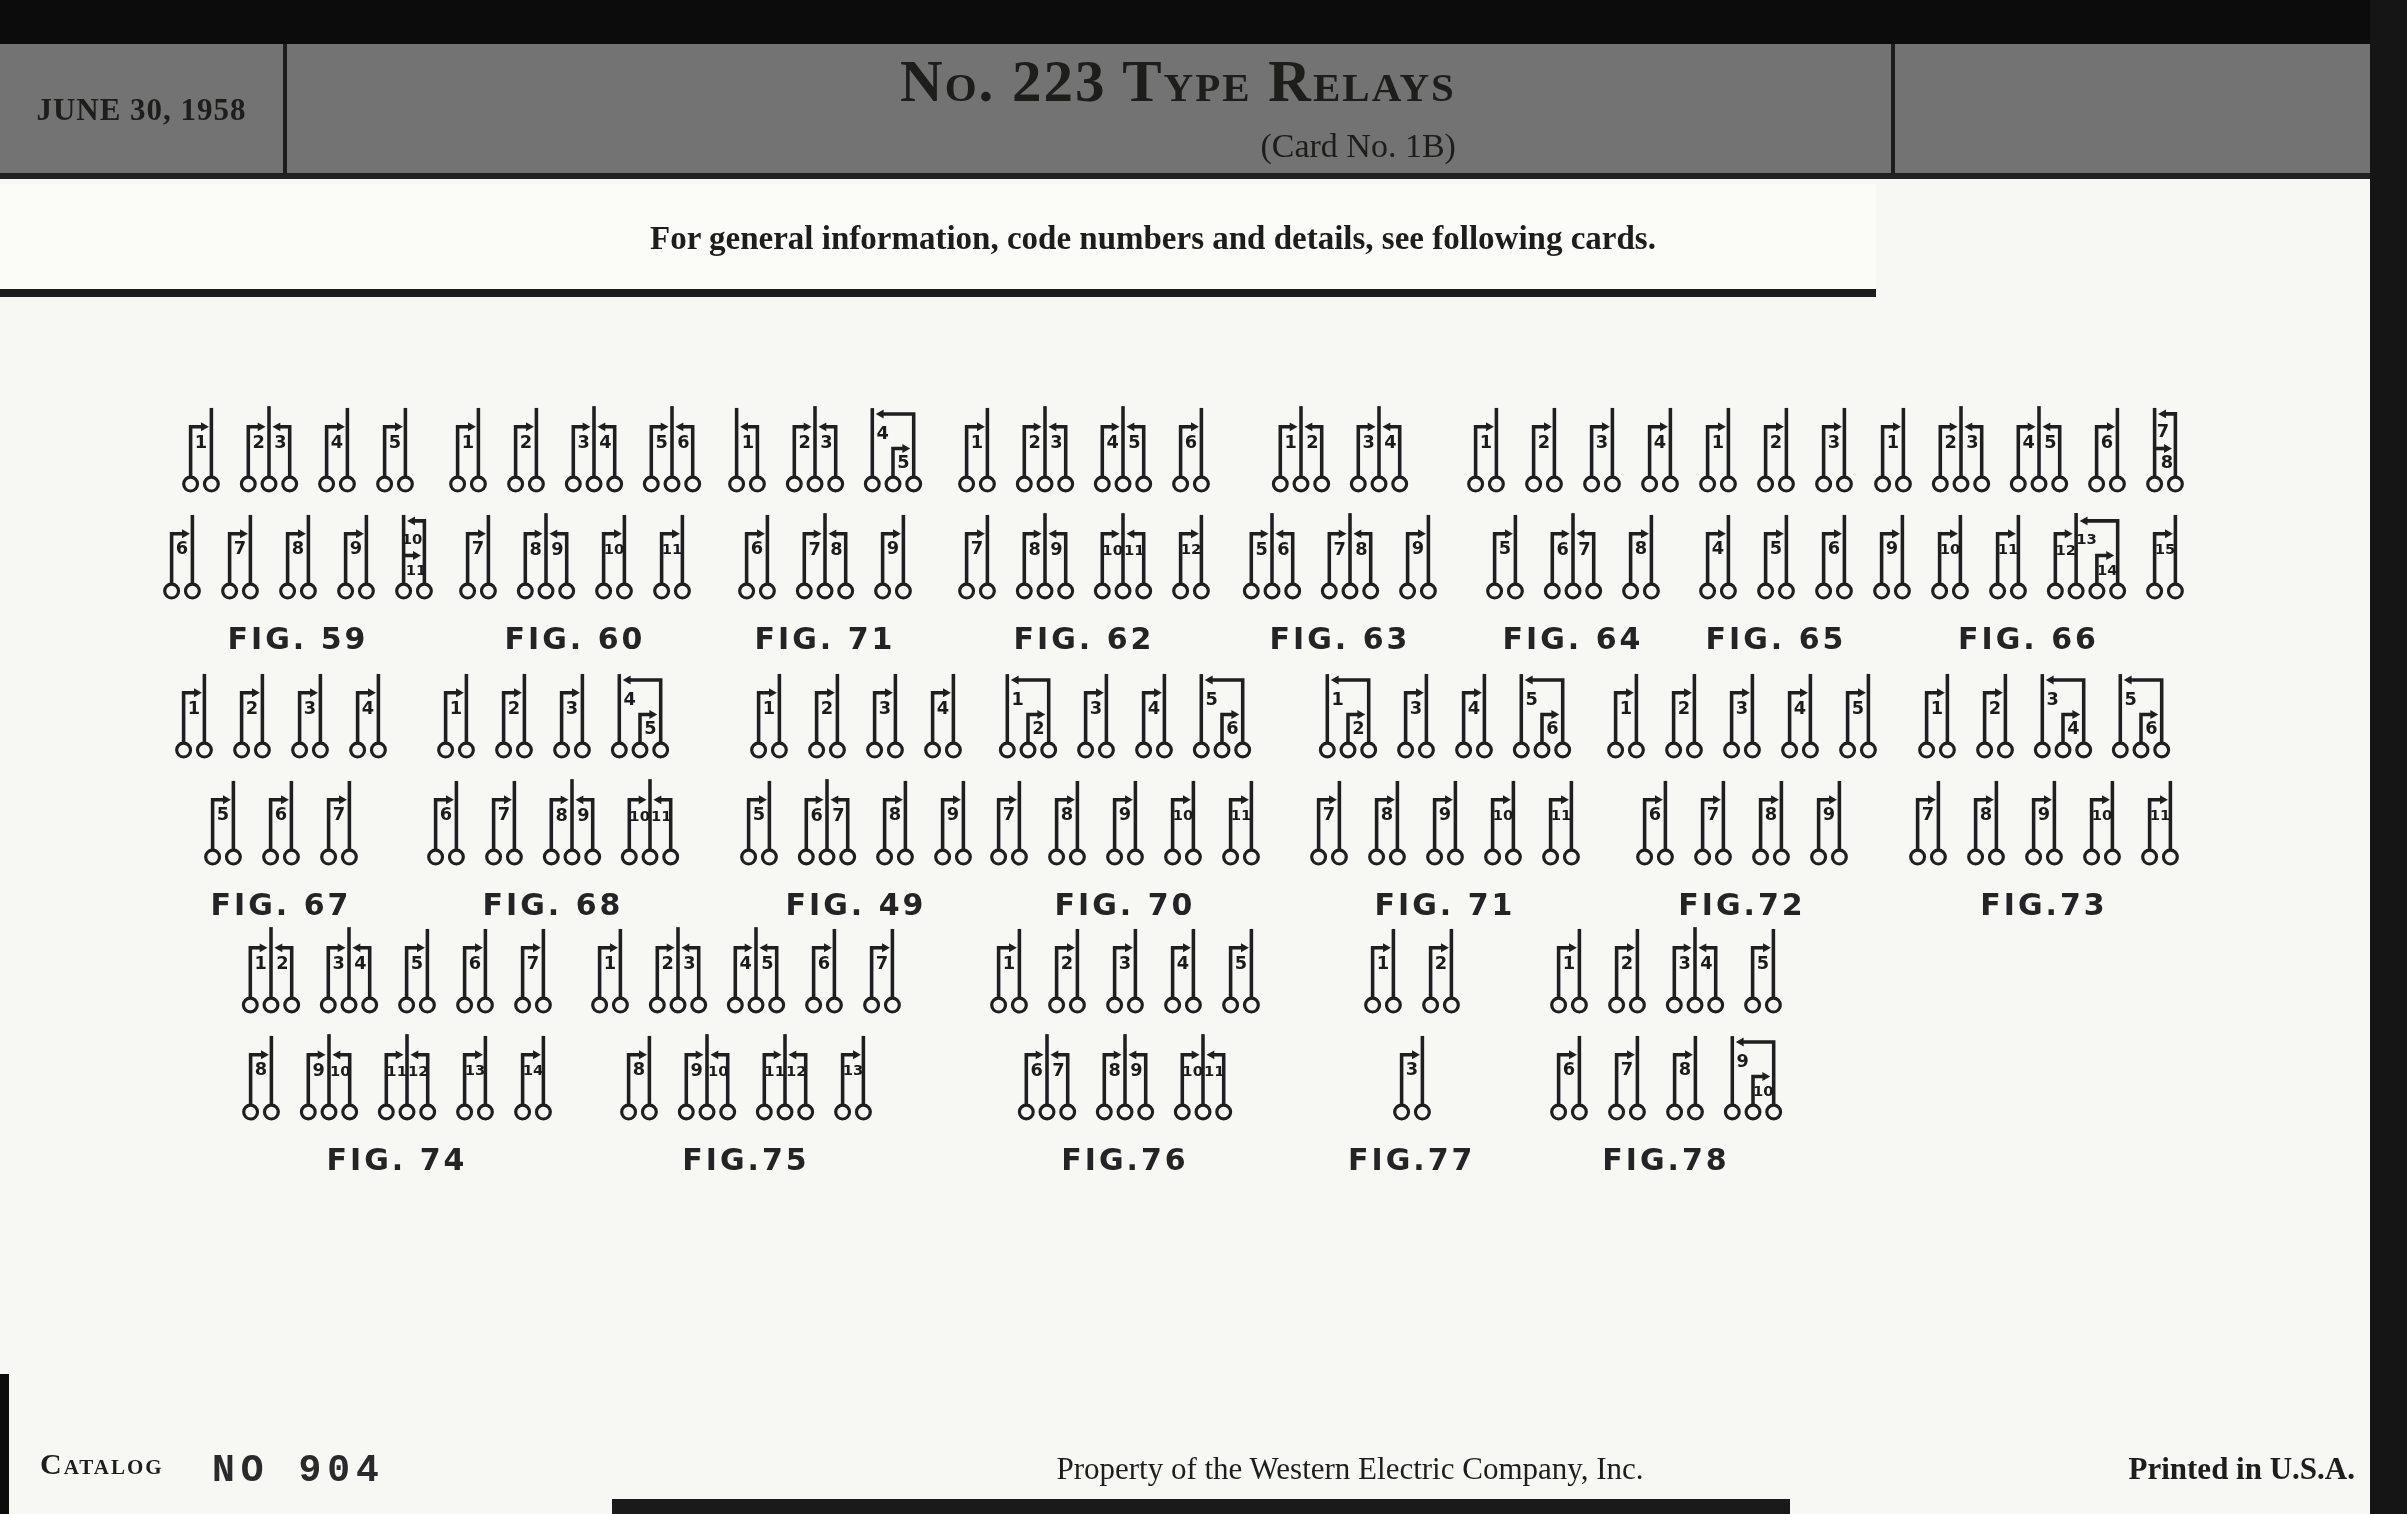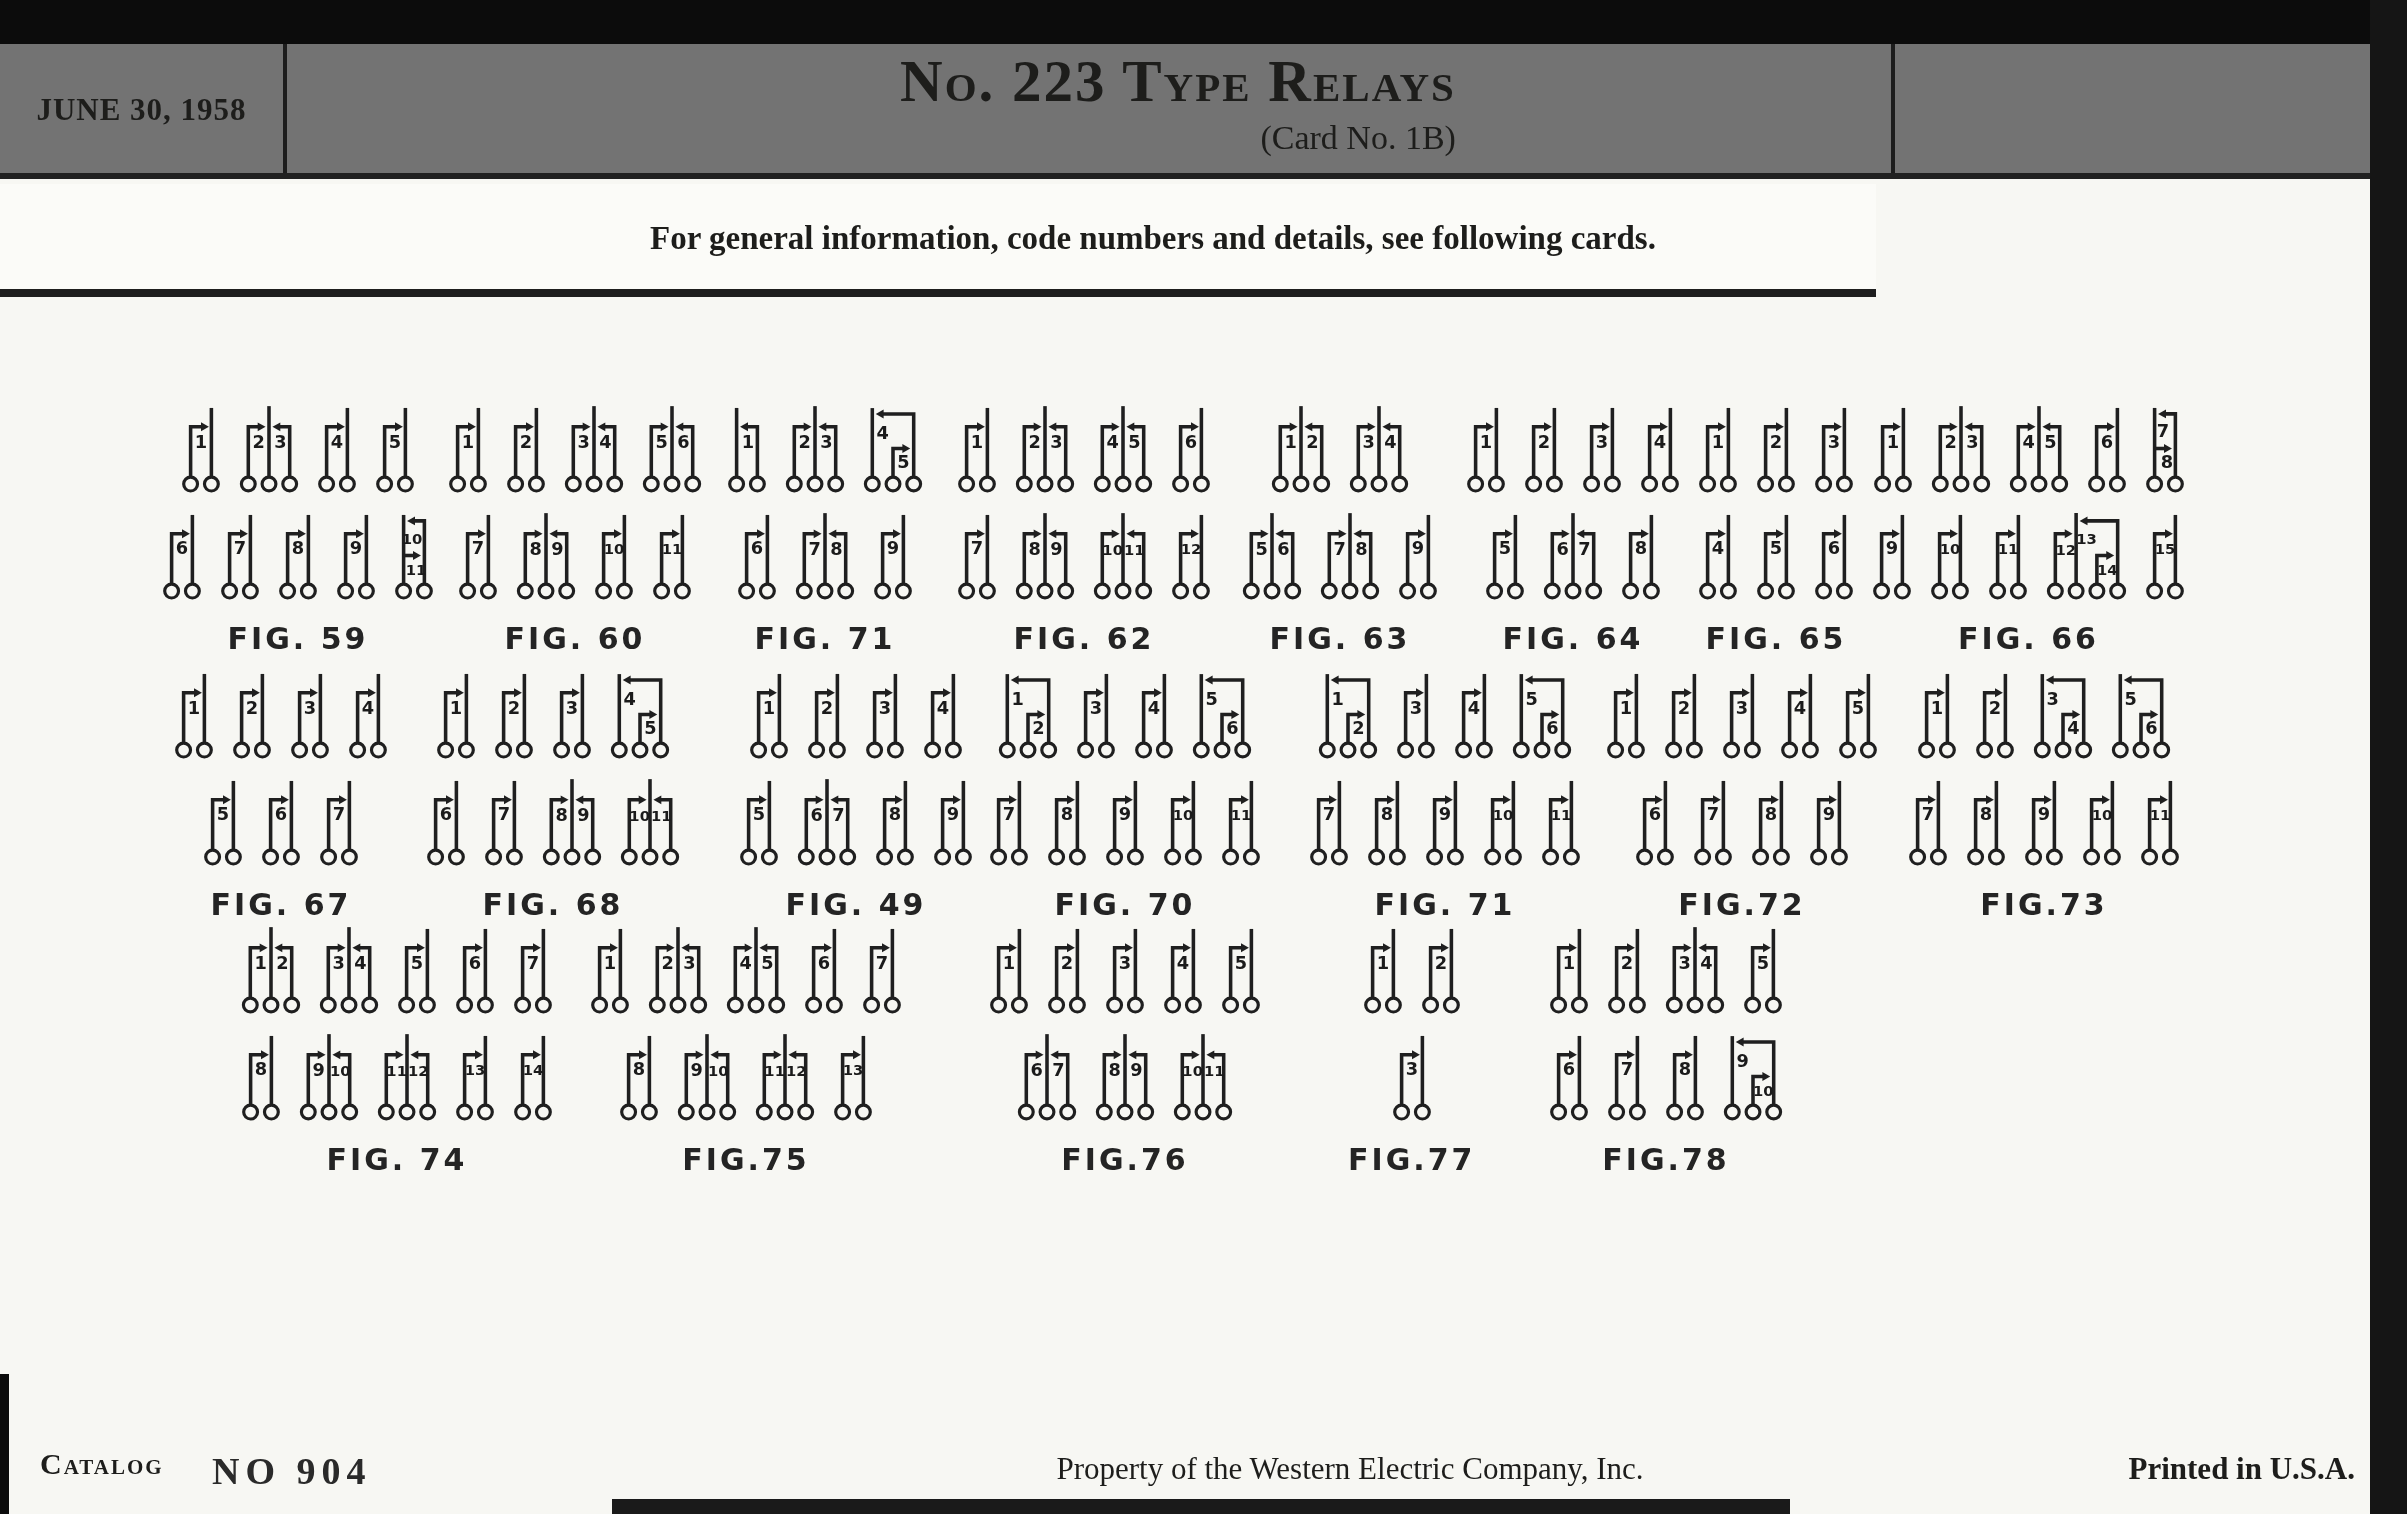--- a/index.html
+++ b/index.html
@@ -30,7 +30,7 @@
     font-size: 59px; font-weight: bold; font-variant: small-caps;
     letter-spacing: 2px; line-height: 1.0; white-space: nowrap;
   }
-  #card-no { font-size: 34px; margin-top: 8px; }
+  #card-no { font-size: 34px; margin-top: 16px; }
 
   #subband {
     position: absolute; left: 0; top: 184px; width: 1876px; height: 113px;

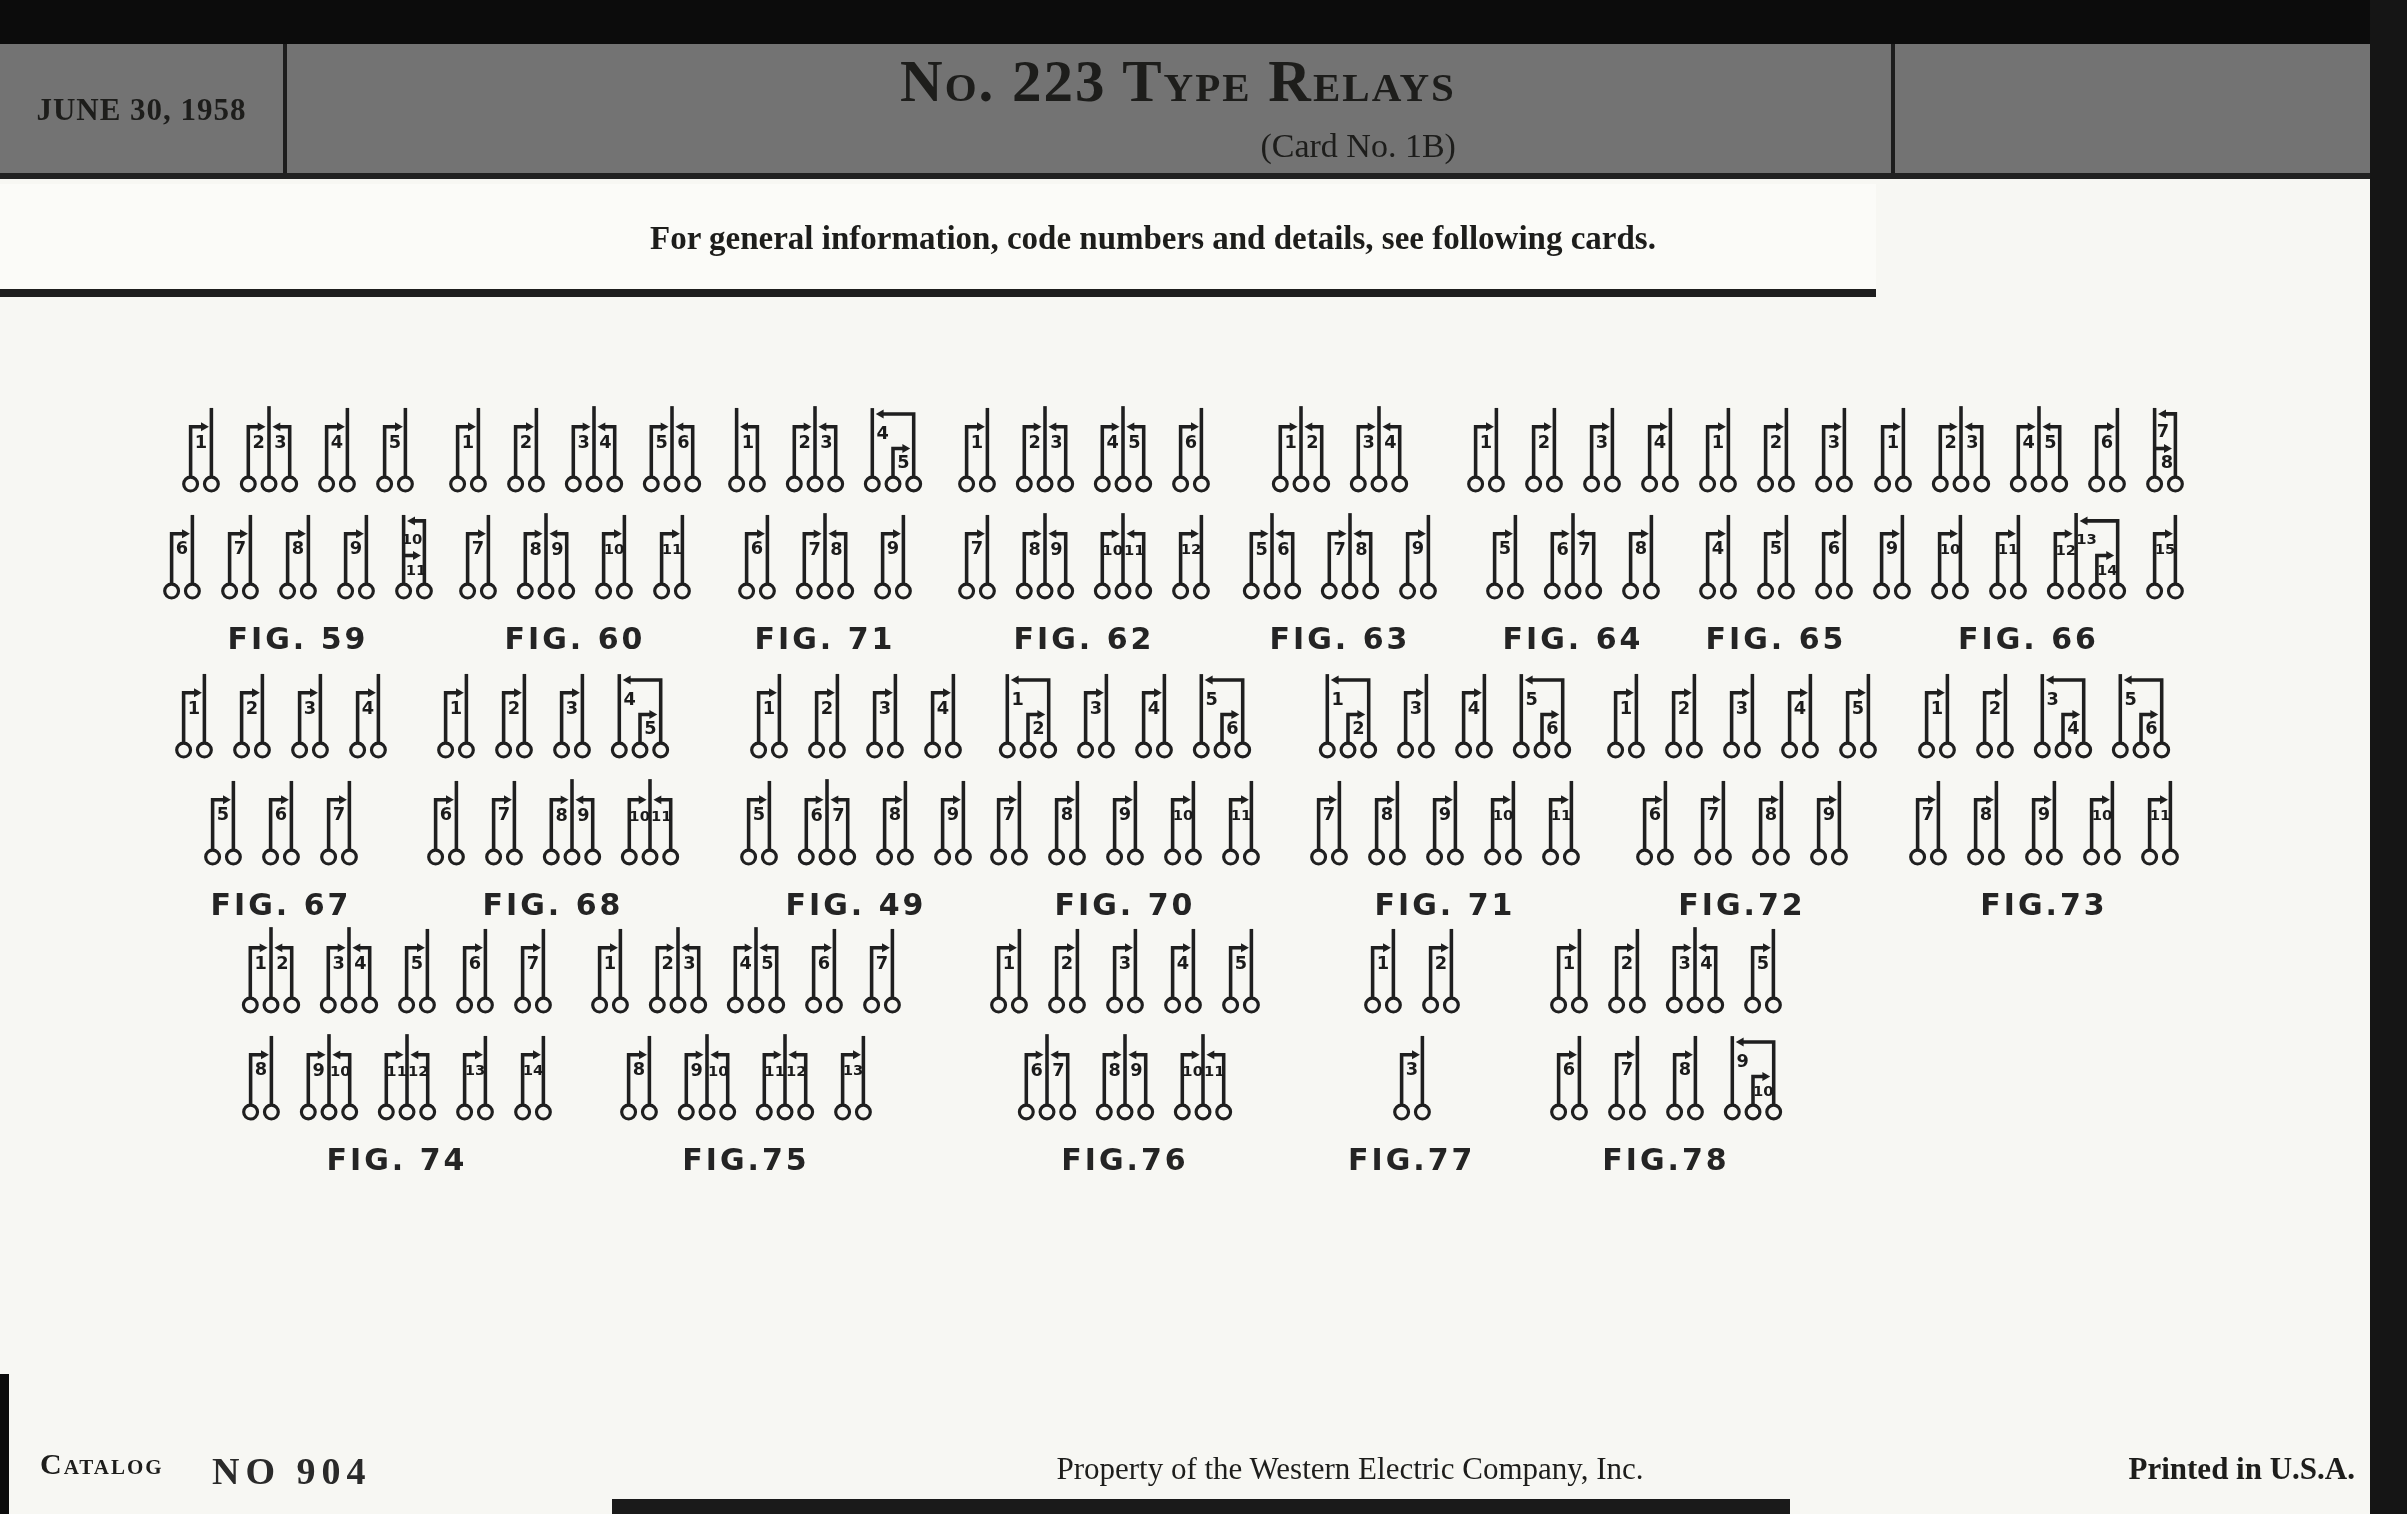--- a/index.html
+++ b/index.html
@@ -57,7 +57,7 @@
     font-variant: small-caps; letter-spacing: 2px;
   }
   #catalog-no {
-    position: absolute; left: 212px; top: 1449px; font-family: Liberation Serif, serif;
+    position: absolute; left: 212px; top: 1449px; font-family: Liberation Mono, monospace;
     font-weight: bold; font-size: 38px; letter-spacing: 6px; color: #2a2a2a;
   }
   #property {

